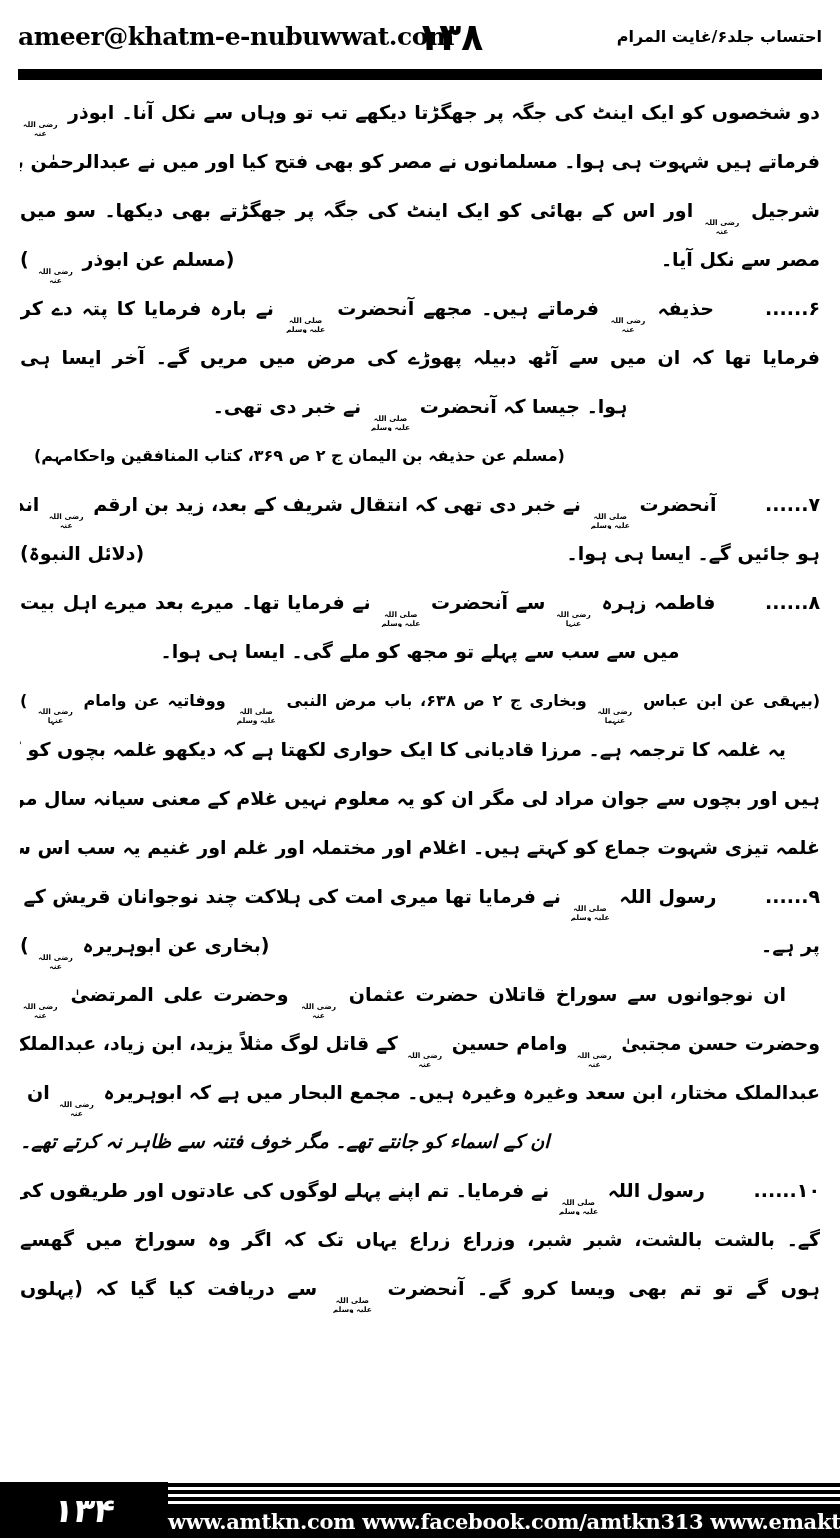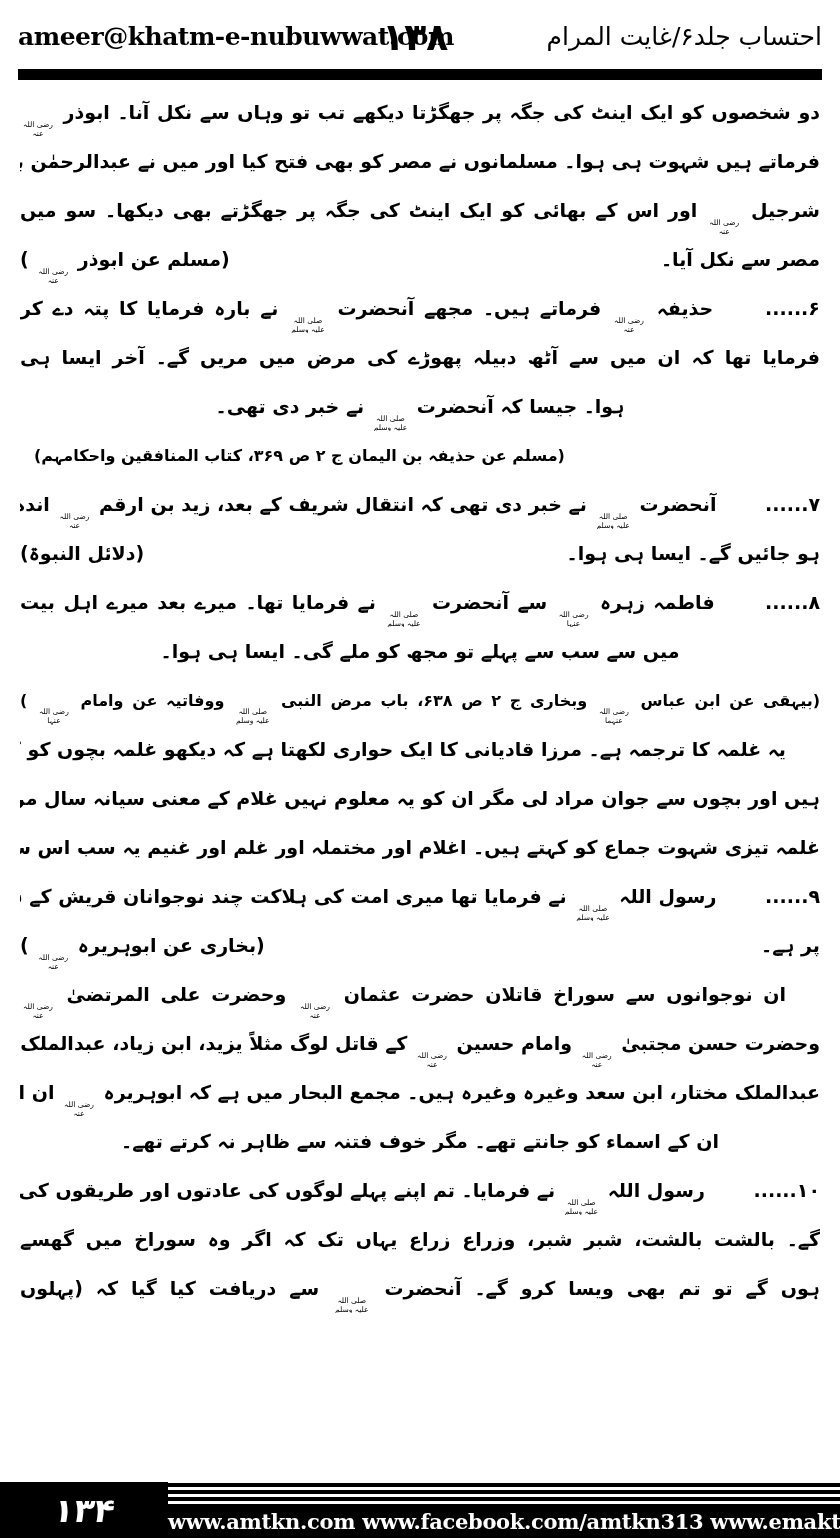--- a/index.html
+++ b/index.html
@@ -23,7 +23,7 @@
     transform:scaleY(1.05);margin-left:-170px;
   }
   .hdr .btitle{
-    direction:rtl;font-weight:normal;font-size:25px;
+    direction:rtl;font-weight:bold;font-size:16px;
   }
   .hrule{height:11px;background:#000;margin:3px 18px 0 18px;}
   

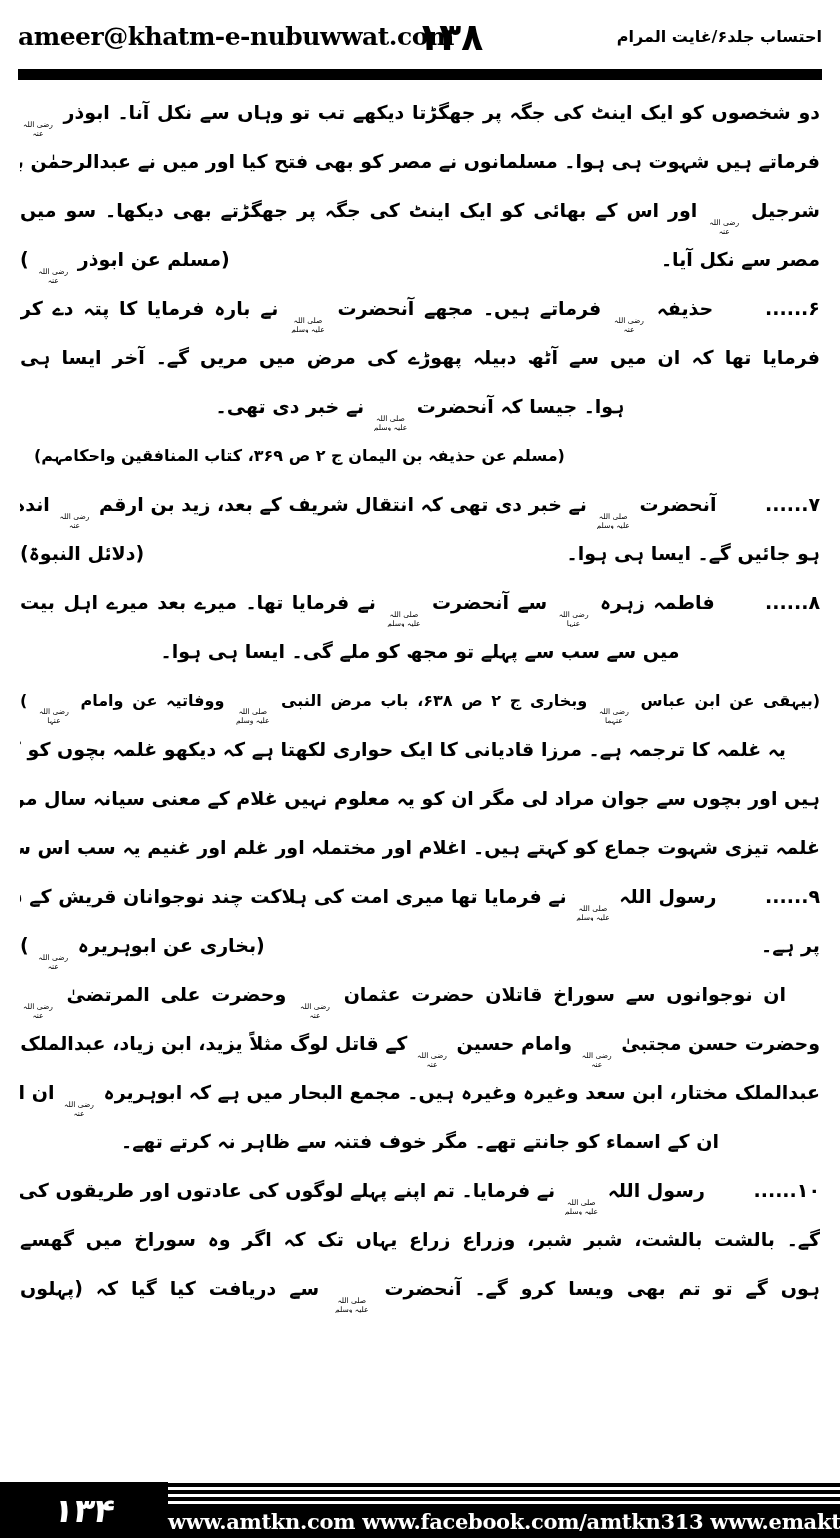--- a/index.html
+++ b/index.html
@@ -44,7 +44,7 @@
   .num{margin-left:42px;letter-spacing:2px;}
   .hon{
     display:inline-flex;flex-direction:column;align-items:center;
-    font-size:7.5px;line-height:1.2;font-weight:normal;
+    font-size:7.5px;line-height:1.2;font-weight:bold;
     margin:0 3px;vertical-align:-8px;white-space:nowrap;
   }
   

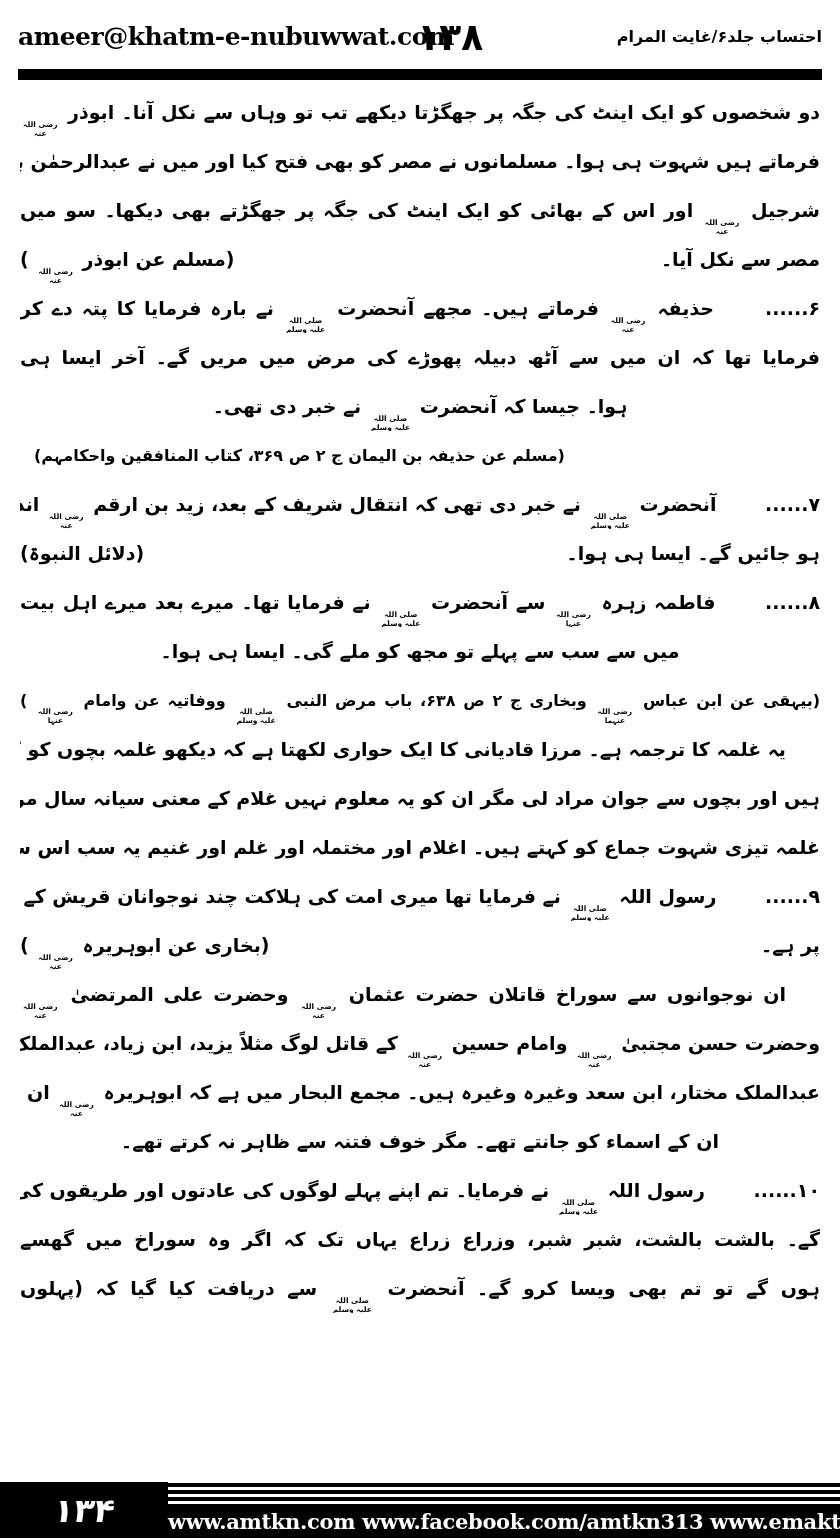--- a/index.html
+++ b/index.html
@@ -36,7 +36,7 @@
   }
   .line.justify{text-align:justify;text-align-last:justify;}
   .line.center{text-align:center;}
-  .line.right{text-align:center;}
+  .line.right{text-align:left;font-style:italic;}
   .line.left{text-align:left;direction:rtl;margin-left:14px;}
   .line.split{display:flex;justify-content:space-between;align-items:center;}
   .line.ref{font-size:16px;}

